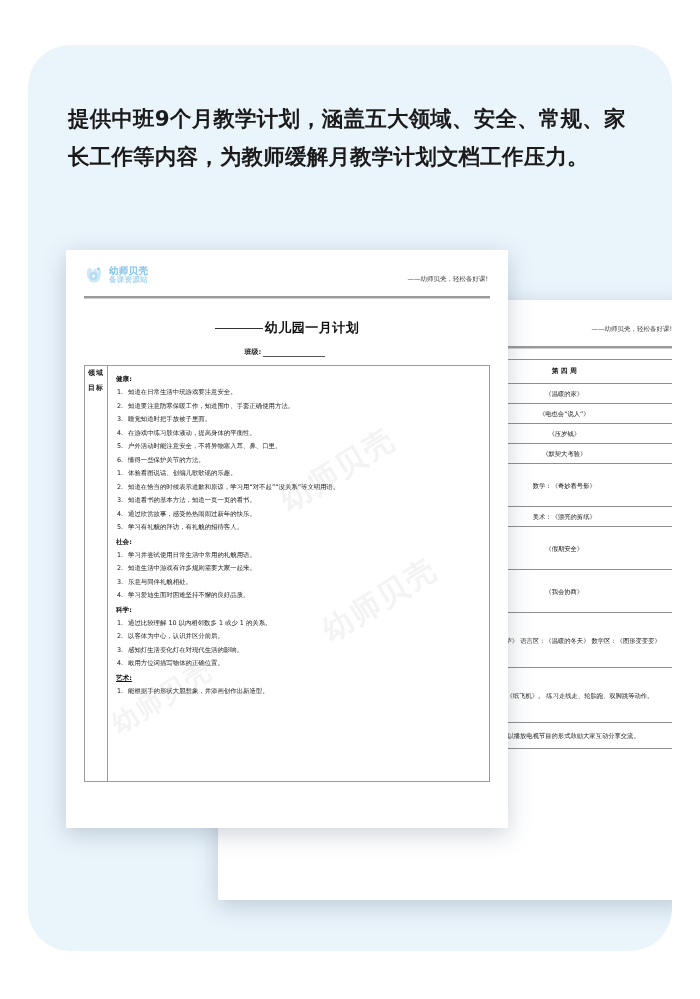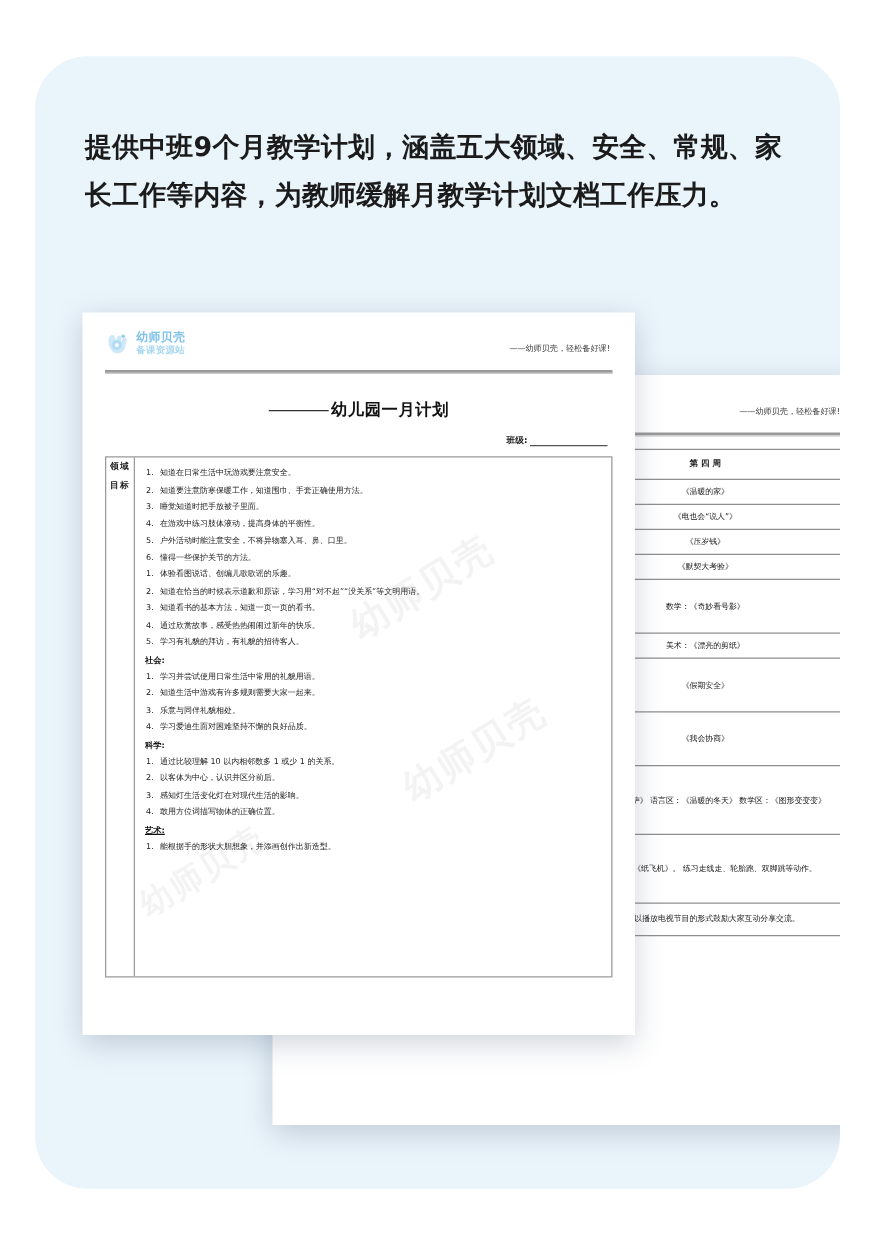--- a/index.html
+++ b/index.html
@@ -155,7 +155,7 @@
   .class-row {
     margin-top: 10px;
     display: flex;
-    justify-content: flex-end;
+    justify-content: center;
     align-items: flex-end;
     gap: 2px;
     padding-right: 4px;

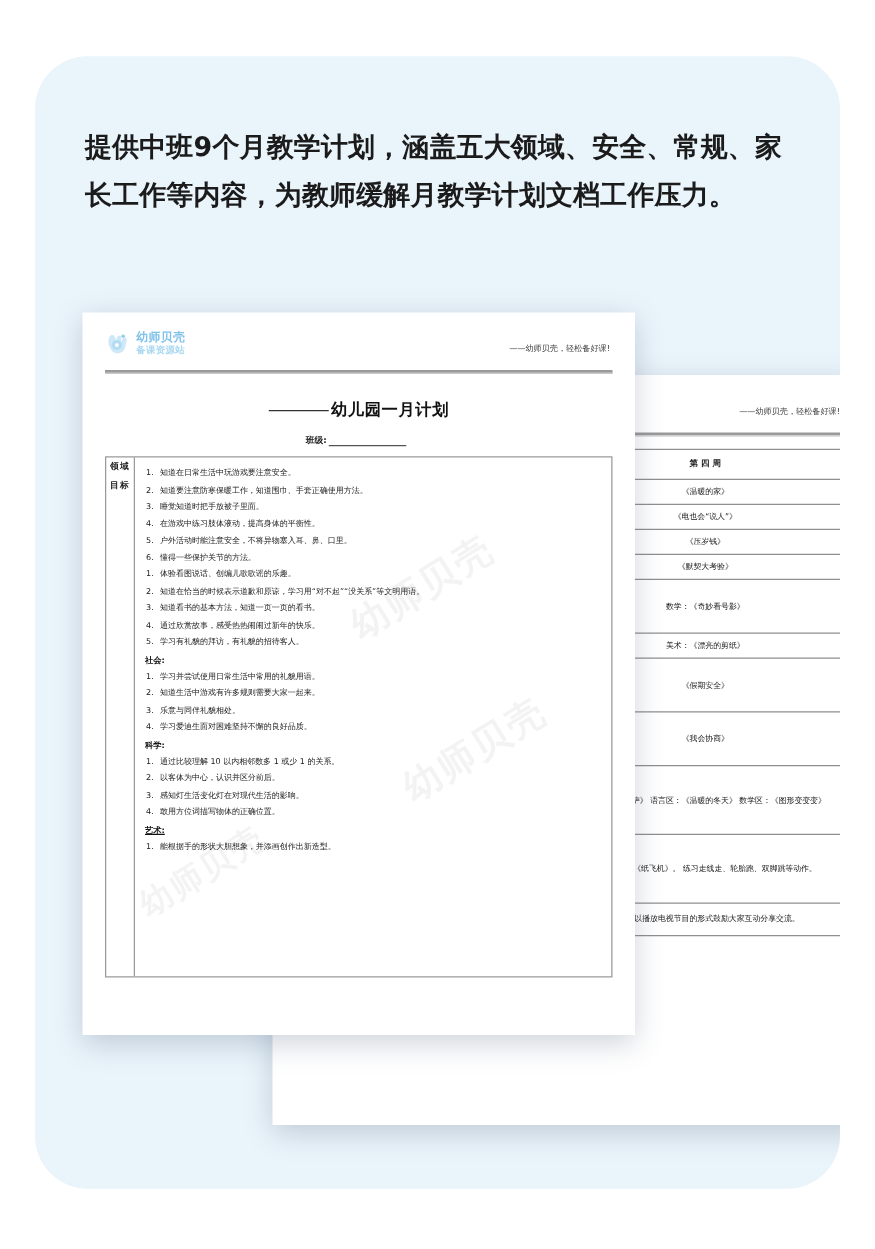--- a/index.html
+++ b/index.html
@@ -391,6 +391,7 @@
           </div>
           <div class="front-body">
 
+            <div class="sec-title">健康:</div>
             <ul class="sec-list">
               <li>
                   <span class="num">1.</span>

